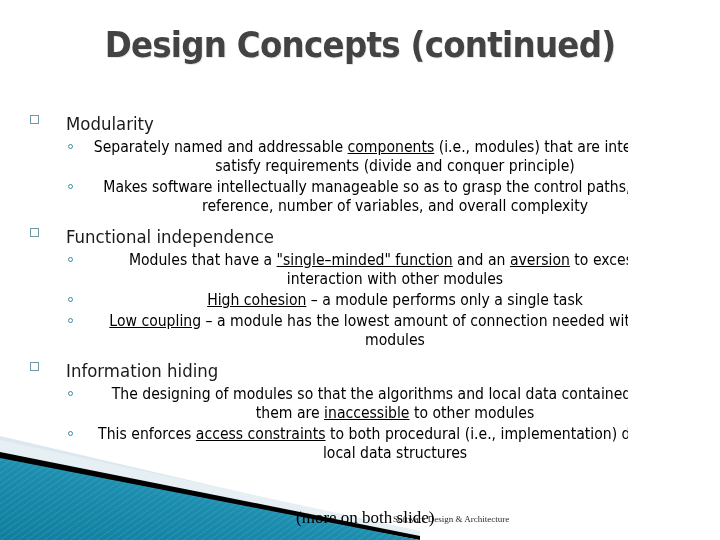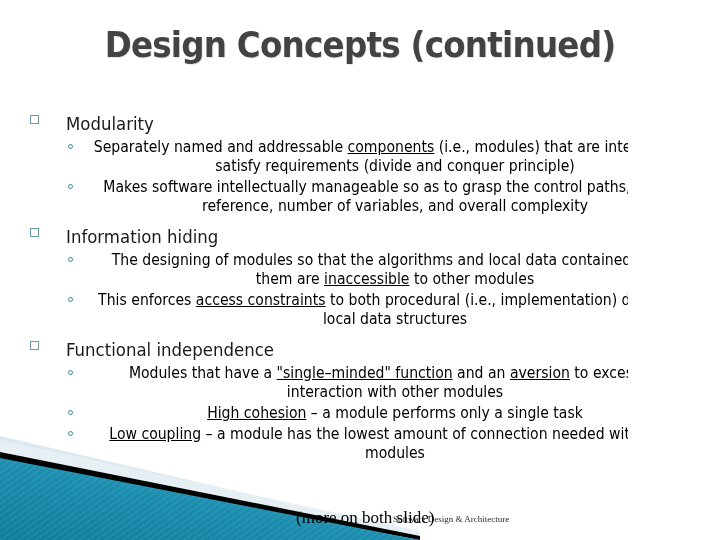--- a/index.html
+++ b/index.html
@@ -178,6 +178,25 @@
       </div>
     </div>
 
+    <div class="group g3">
+      <div class="level1">
+        <span class="l1-marker"></span>
+        <div class="l1-text">Functional independence</div>
+      </div>
+      <div class="level2">
+        <span class="l2-marker"></span>
+        <div class="l2-text"><span>Modules that have a </span><u>"single–minded" function</u><span> and an </span><u>aversion</u><span> to excessive interaction with other modules</span></div>
+      </div>
+      <div class="level2">
+        <span class="l2-marker"></span>
+        <div class="l2-text"><u>High cohesion</u><span> – a module performs only a single task</span></div>
+      </div>
+      <div class="level2">
+        <span class="l2-marker"></span>
+        <div class="l2-text"><u>Low coupling</u><span> – a module has the lowest amount of connection needed with other modules</span></div>
+      </div>
+    </div>
+
     <div class="group g2">
       <div class="level1">
         <span class="l1-marker"></span>
@@ -190,25 +209,6 @@
       <div class="level2">
         <span class="l2-marker"></span>
         <div class="l2-text"><span>This enforces </span><u>access constraints</u><span> to both procedural (i.e., implementation) detail and local data structures</span></div>
-      </div>
-    </div>
-
-    <div class="group g3">
-      <div class="level1">
-        <span class="l1-marker"></span>
-        <div class="l1-text">Functional independence</div>
-      </div>
-      <div class="level2">
-        <span class="l2-marker"></span>
-        <div class="l2-text"><span>Modules that have a </span><u>"single–minded" function</u><span> and an </span><u>aversion</u><span> to excessive interaction with other modules</span></div>
-      </div>
-      <div class="level2">
-        <span class="l2-marker"></span>
-        <div class="l2-text"><u>High cohesion</u><span> – a module performs only a single task</span></div>
-      </div>
-      <div class="level2">
-        <span class="l2-marker"></span>
-        <div class="l2-text"><u>Low coupling</u><span> – a module has the lowest amount of connection needed with other modules</span></div>
       </div>
     </div>
 

